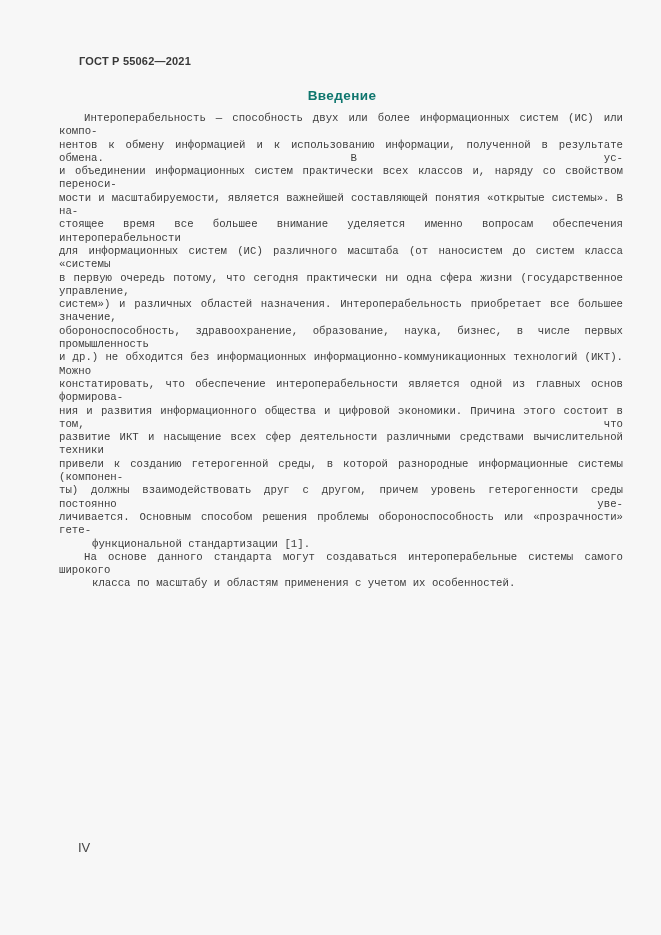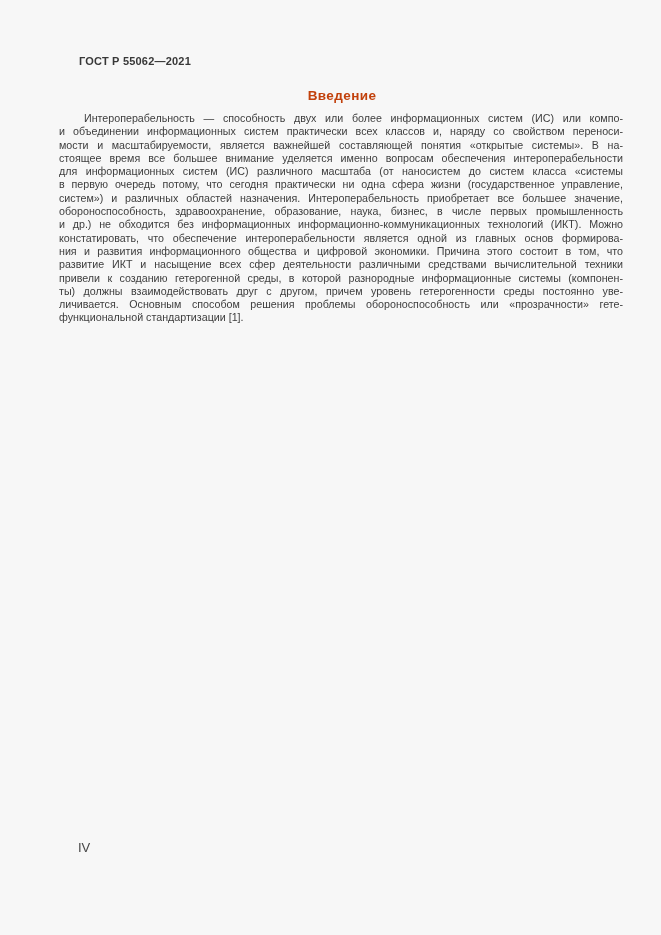--- a/index.html
+++ b/index.html
@@ -41,7 +41,7 @@
     font-size: 13.5px;
     font-weight: bold;
     letter-spacing: 0.4px;
-    color: #c2410c;
+    color: #0f766e;
   }
   .doc-body {
     position: absolute;

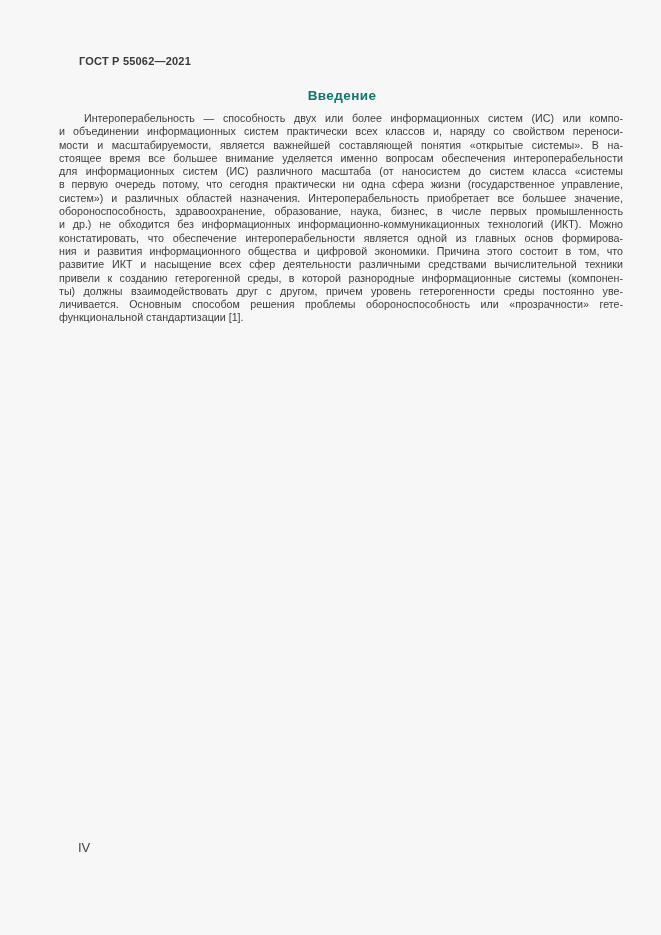--- a/index.html
+++ b/index.html
@@ -55,6 +55,7 @@
   .paragraph {
     margin: 0;
     padding: 0;
+    font-family: Liberation Mono, monospace;
   }
   .line {
     text-align: justify;

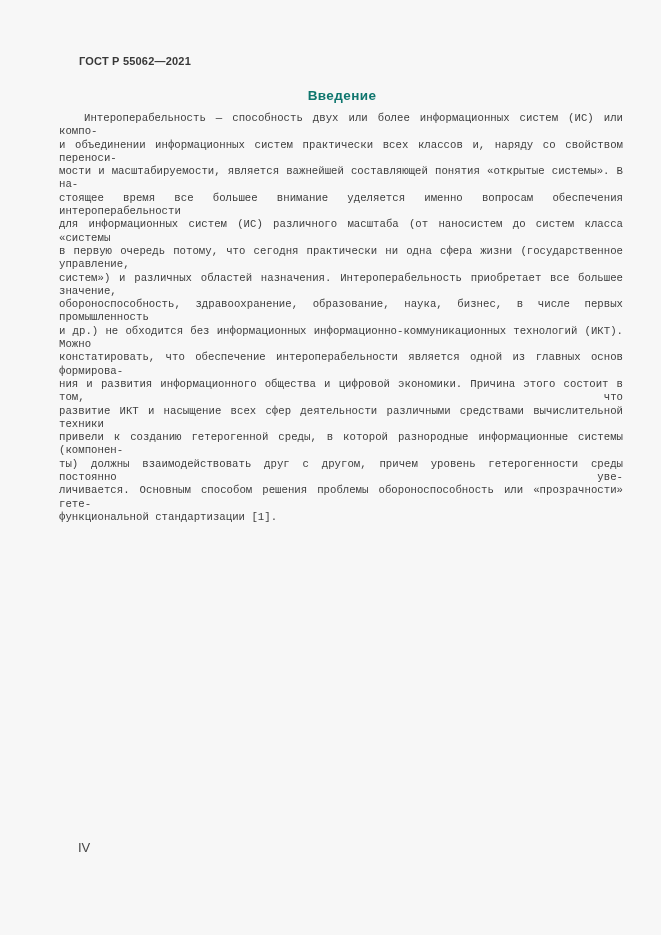--- a/index.html
+++ b/index.html
@@ -89,6 +89,7 @@
 
     <div class="paragraph">
       <div class="line first">Интероперабельность — способность двух или более информационных систем (ИС) или компо-</div>
+      <div class="line">нентов к обмену информацией и к использованию информации, полученной в результате обмена. В ус-</div>
       <div class="line">и объединении информационных систем практически всех классов и, наряду со свойством переноси-</div>
       <div class="line">мости и масштабируемости, является важнейшей составляющей понятия «открытые системы». В на-</div>
       <div class="line">стоящее время все большее внимание уделяется именно вопросам обеспечения интероперабельности</div>

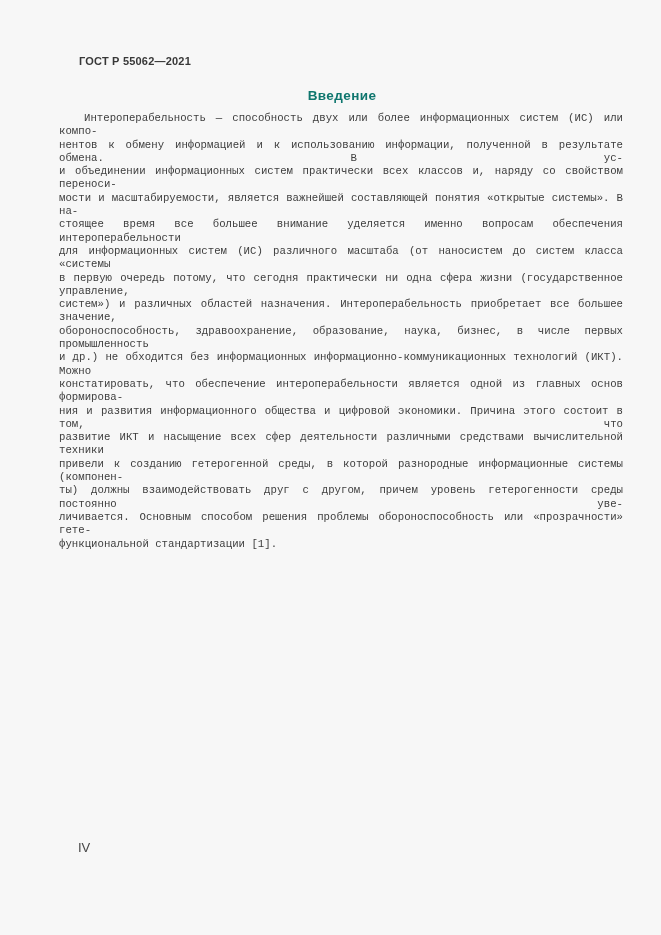--- a/index.html
+++ b/index.html
@@ -67,6 +67,7 @@
   }
   .line.last {
     text-align-last: left;
+    margin-left: 33px;
   }
   .page-number {
     position: absolute;

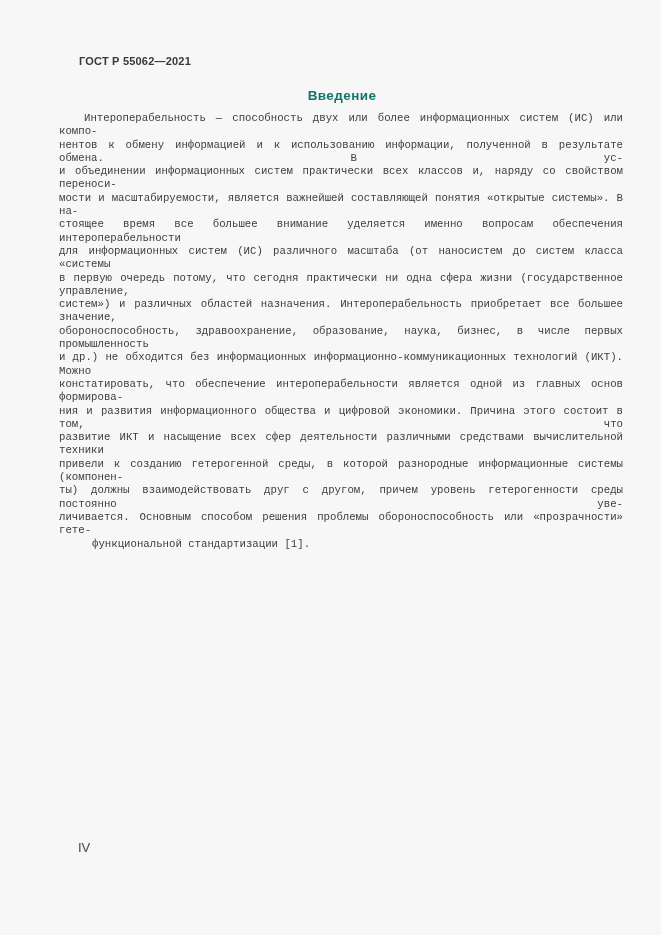--- a/index.html
+++ b/index.html
@@ -108,6 +108,10 @@
       <div class="line last">функциональной стандартизации [1].</div>
     </div>
 
+    <div class="paragraph">
+      <div class="line first">На основе данного стандарта могут создаваться интероперабельные системы самого широкого</div>
+      <div class="line last">класса по масштабу и областям применения с учетом их особенностей.</div>
+    </div>
 
   </div>
 

